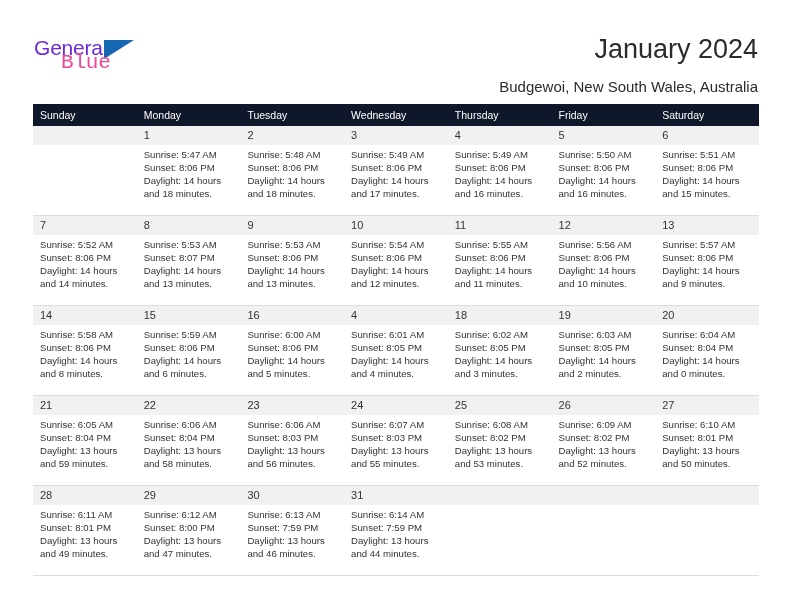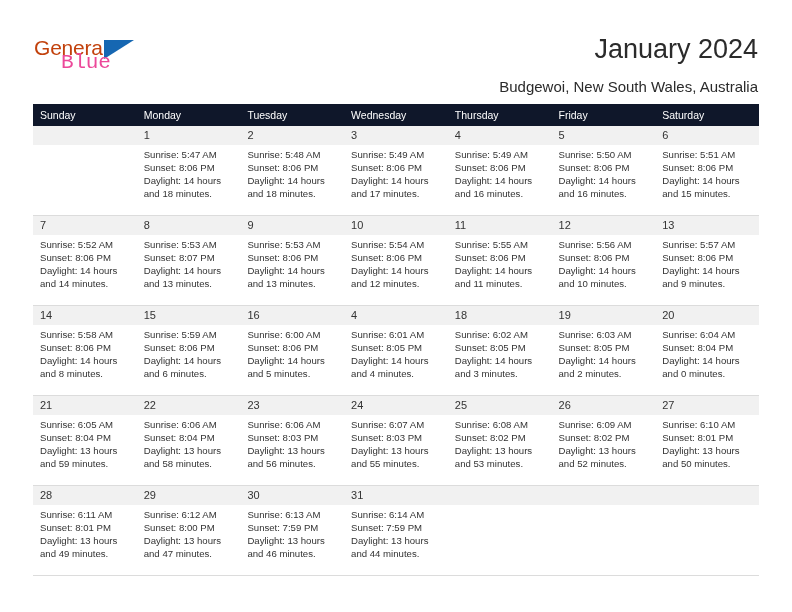--- a/index.html
+++ b/index.html
@@ -42,7 +42,7 @@
     top: 0;
     font-size: 21px;
     letter-spacing: -0.2px;
-    color: #c2410c;
+    color: #6d28d9;
     font-family: "Liberation Sans", sans-serif;
   }
   .logo-triangle {

